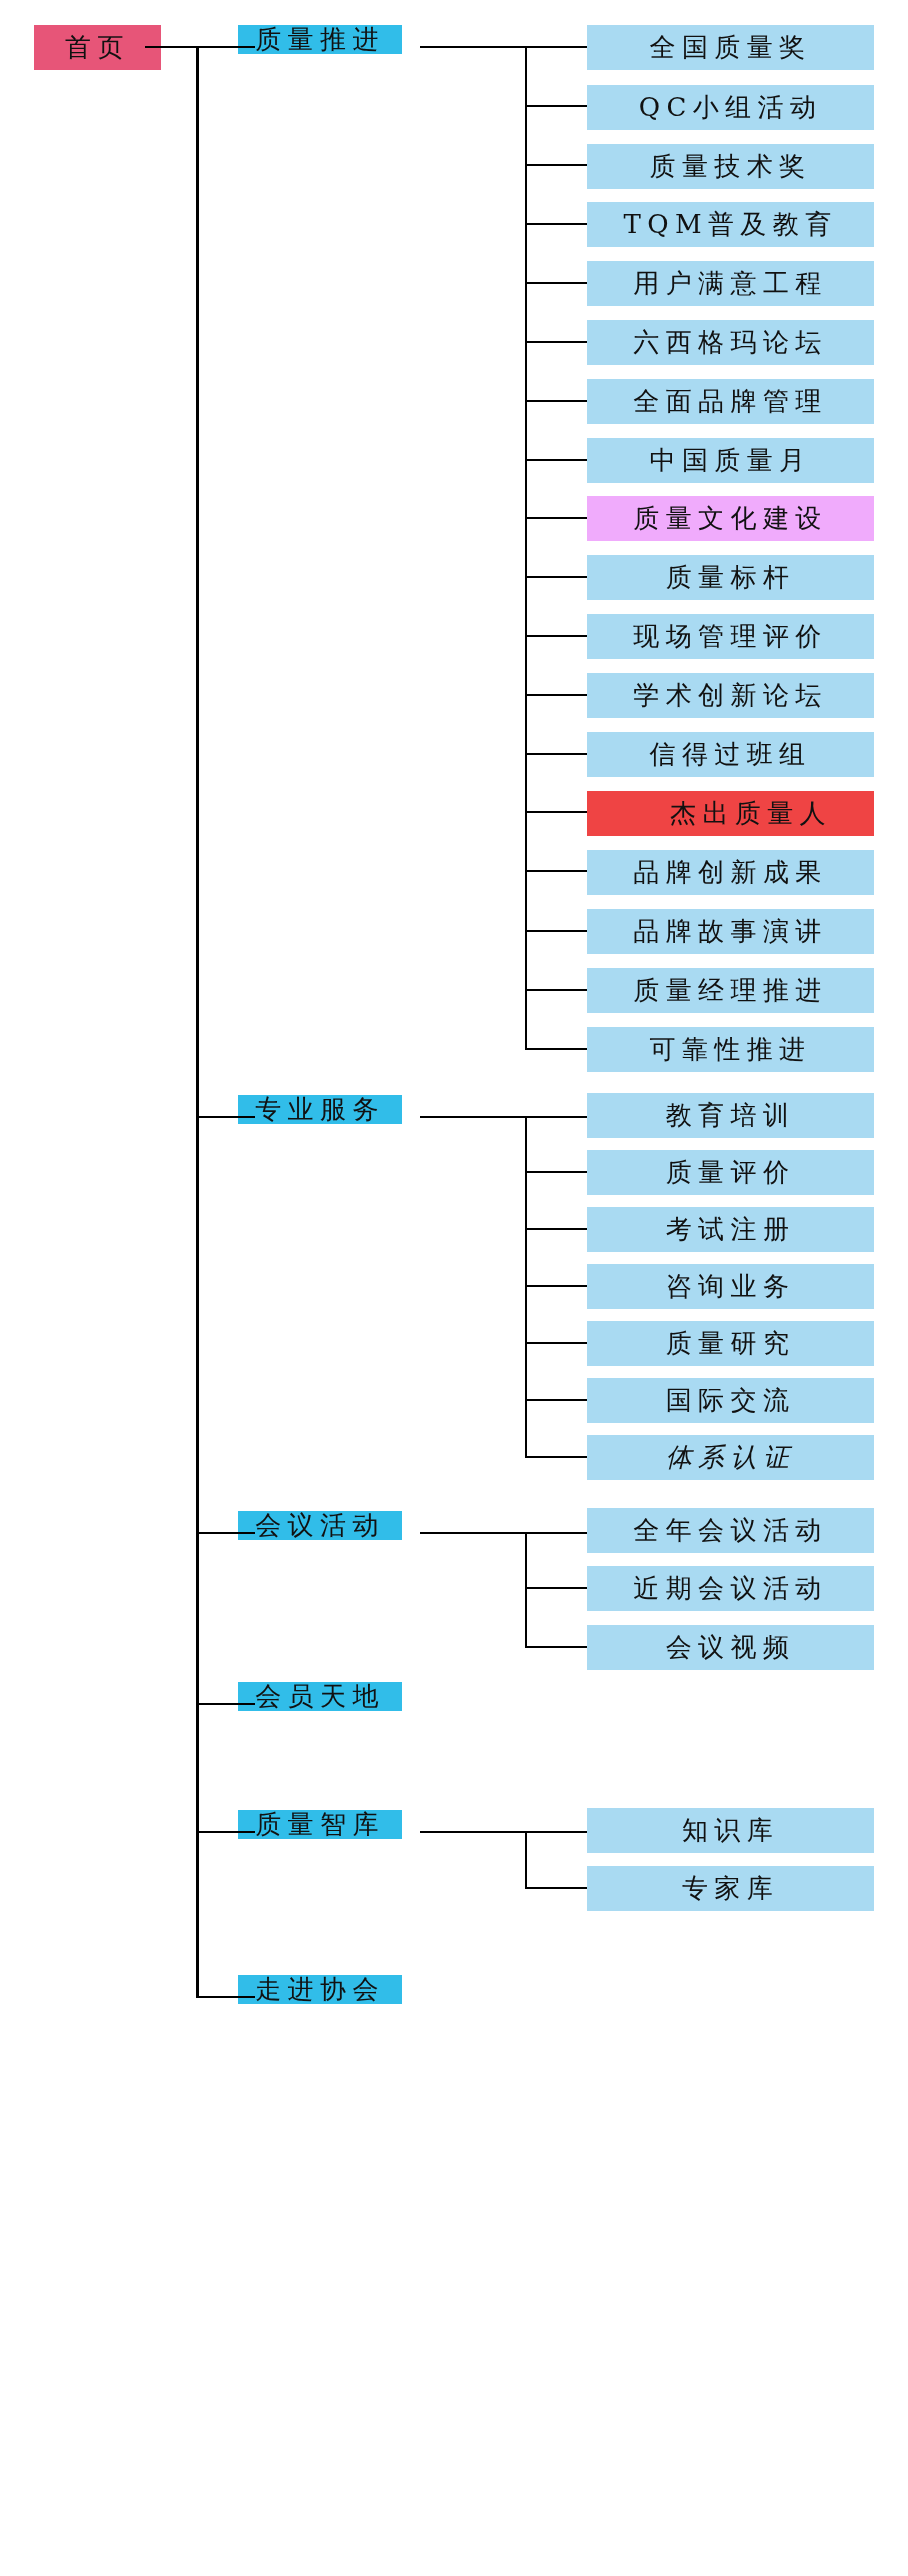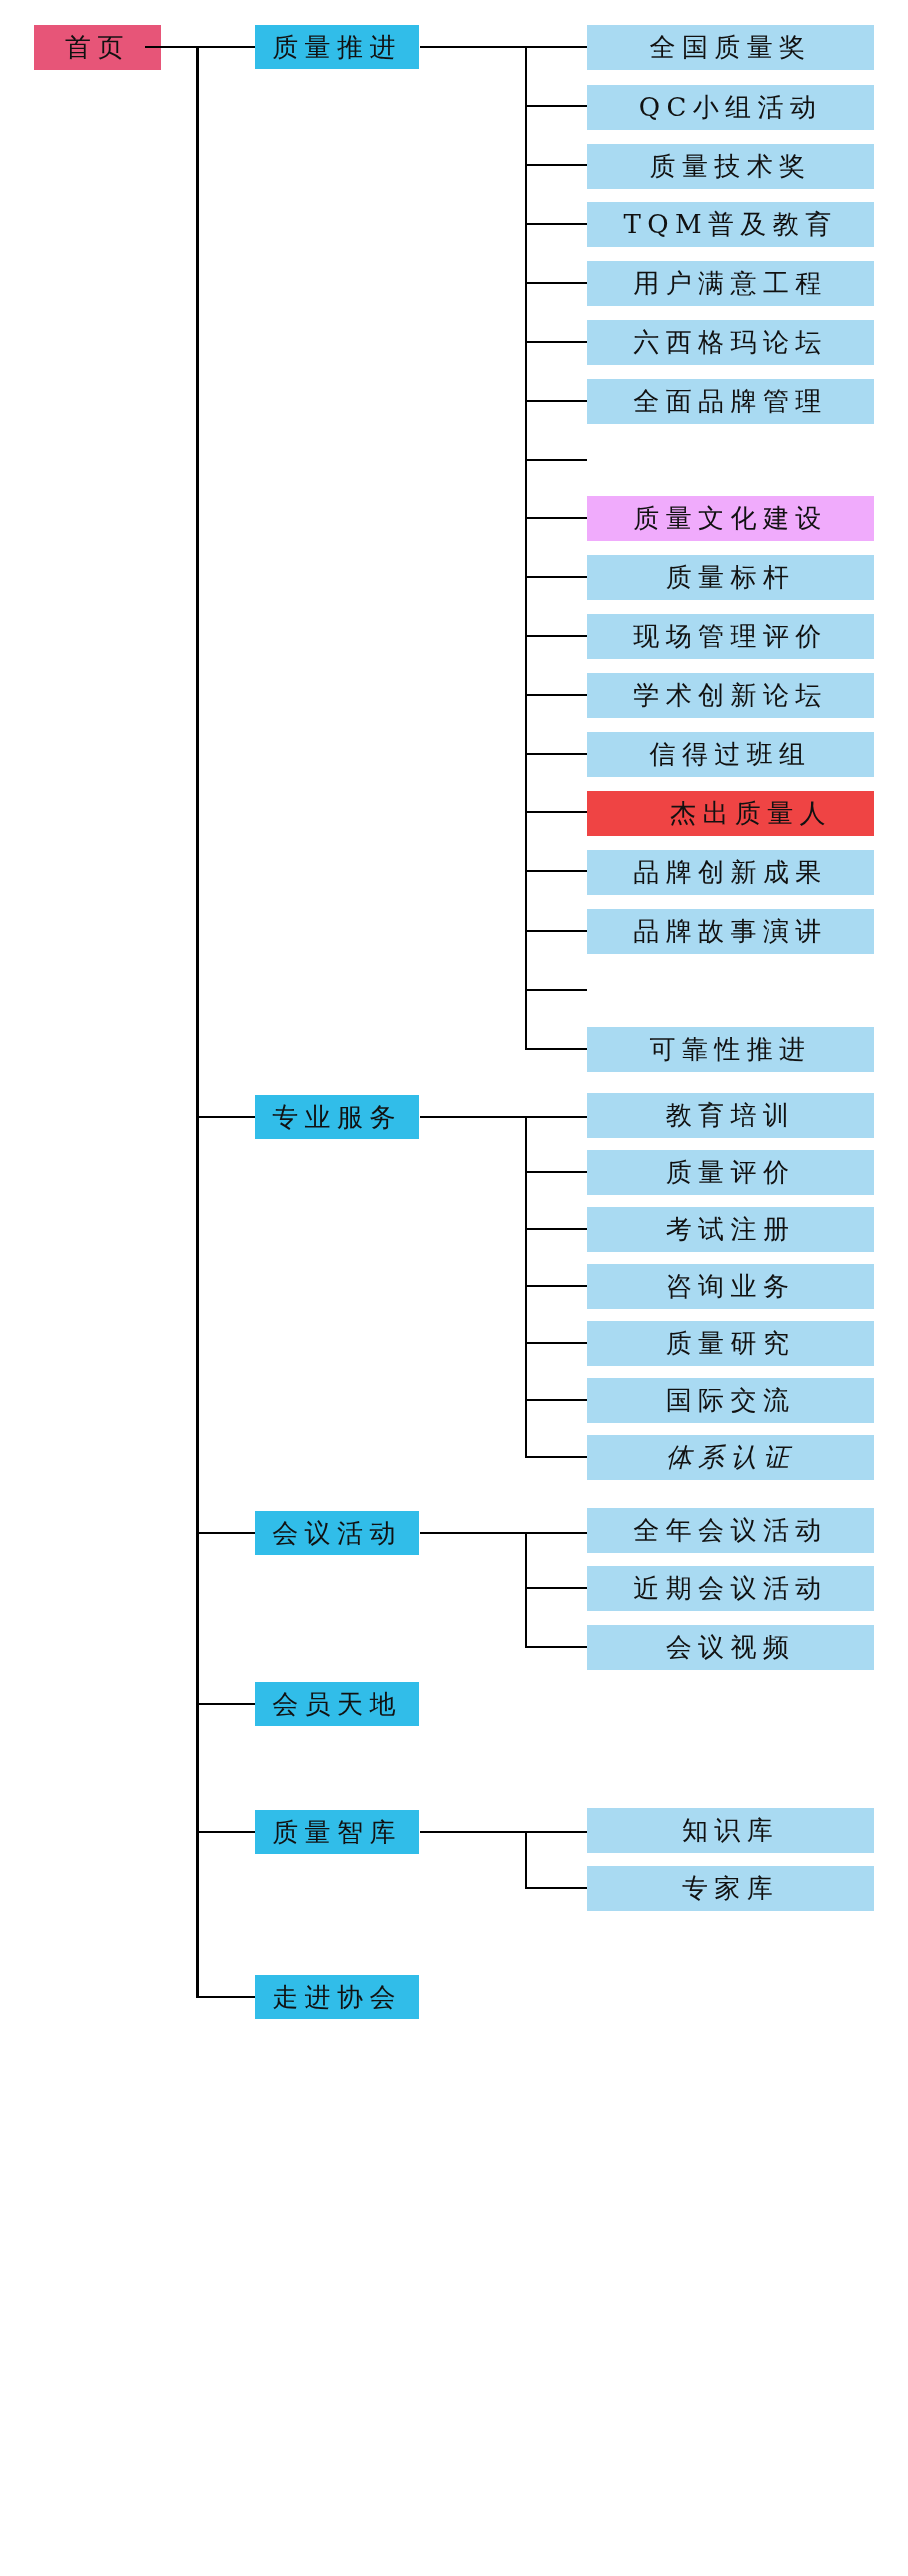--- a/index.html
+++ b/index.html
@@ -17,7 +17,7 @@
   }
   .node span{display:block;text-indent:0;}
   .root{left:18px;top:25.4px;width:127px;height:45px;}
-  .l2{left:255px;width:164px;height:44px;}
+  .l2{left:238px;width:164px;height:29px;}
   .l3{left:587px;width:287px;height:45px;font-size:26px;}
   .hline{position:absolute;height:1.8px;}
   .vline{position:absolute;width:1.8px;}

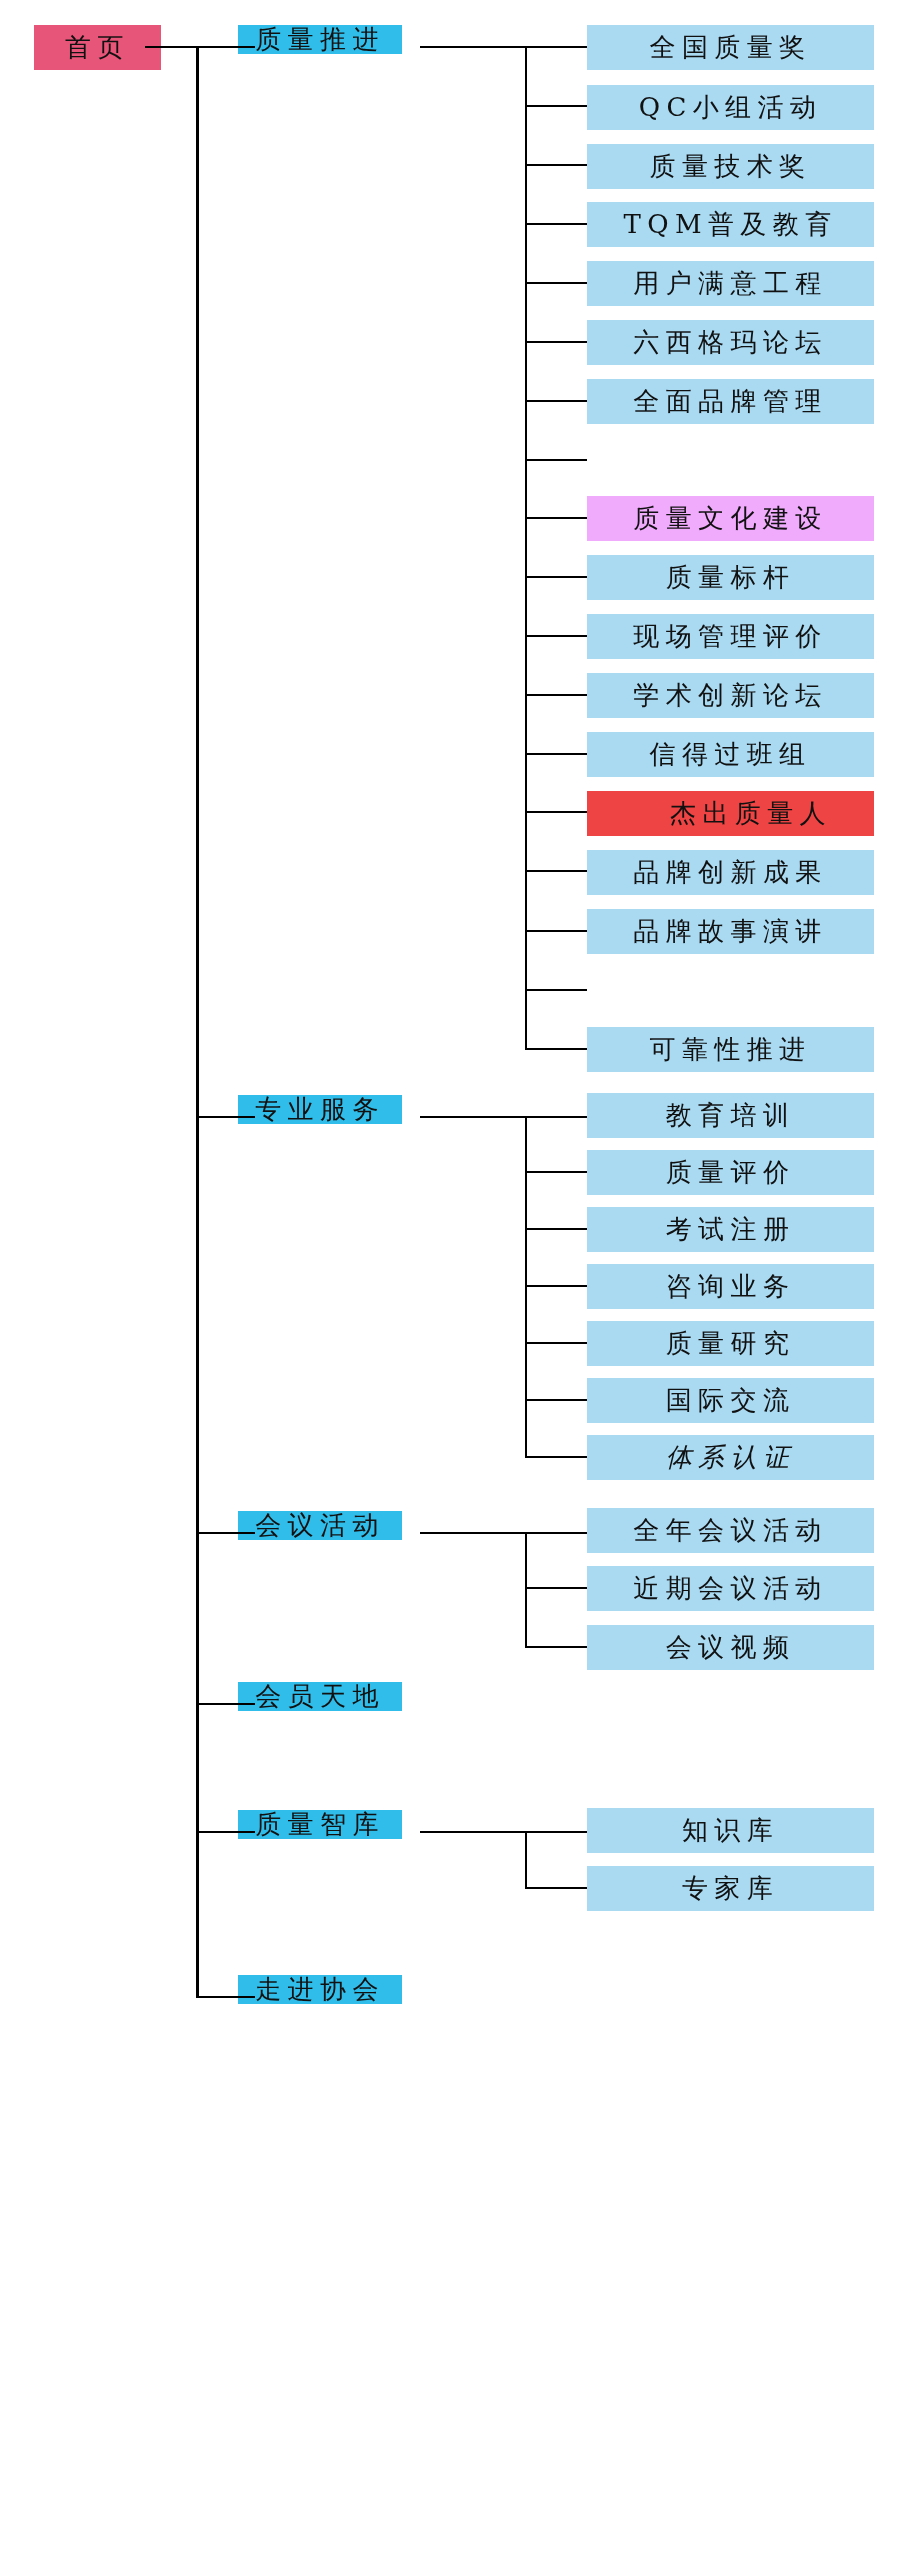--- a/index.html
+++ b/index.html
@@ -63,6 +63,9 @@
       <span>全面品牌管理</span>
     </div>
     <div class="hline" style="left: 525px; width: 62px; top: 400px; background: rgb(0, 0, 0);"></div>
+    <div class="node l3" style="left: 587px; top: 438px; background: rgb(169, 218, 242);">
+      <span>中国质量月</span>
+    </div>
     <div class="hline" style="left: 525px; width: 62px; top: 459px; background: rgb(0, 0, 0);"></div>
     <div class="node l3" style="left: 587px; top: 496px; background: #f0abfc;">
       <span>质量文化建设</span>

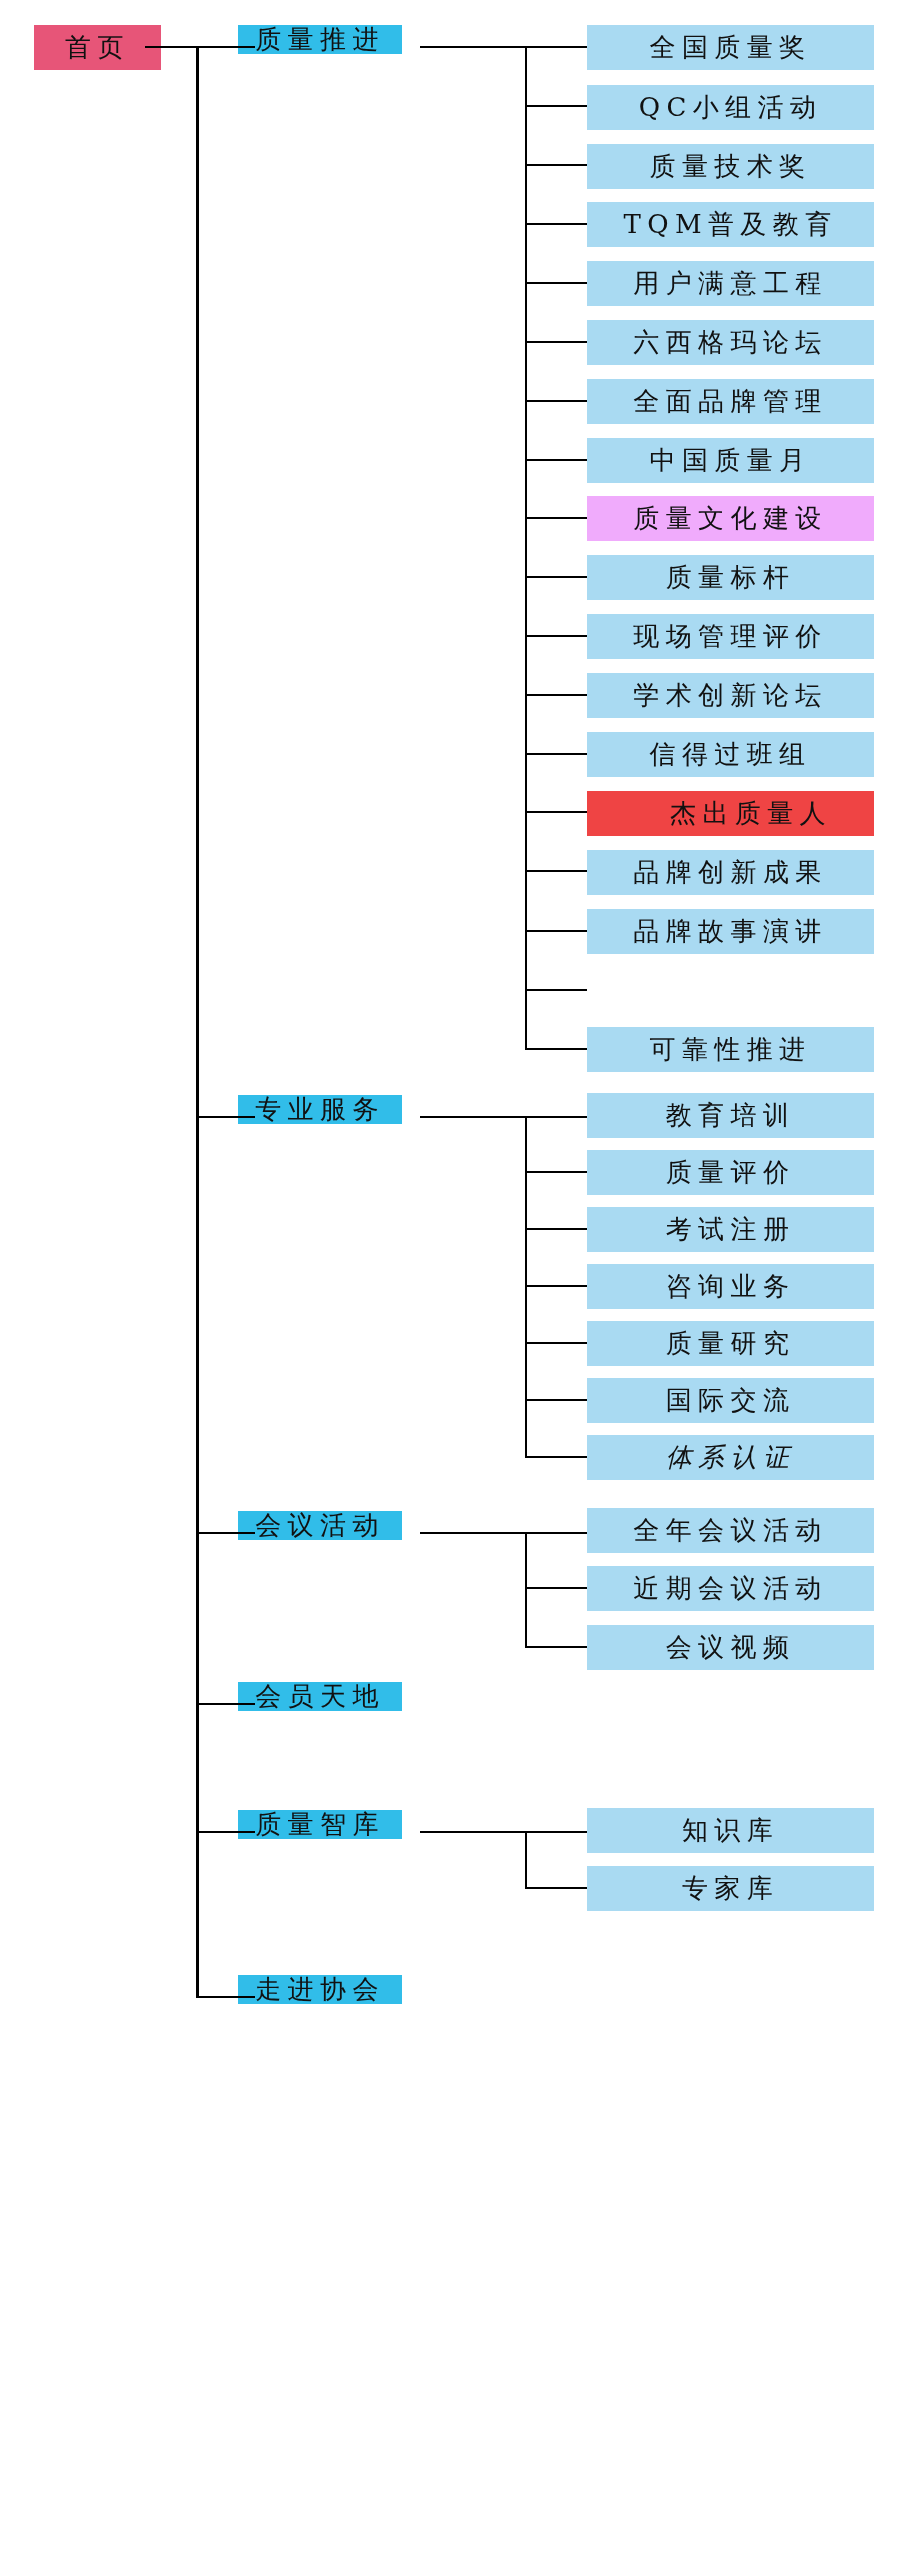--- a/index.html
+++ b/index.html
@@ -99,6 +99,9 @@
       <span>品牌故事演讲</span>
     </div>
     <div class="hline" style="left: 525px; width: 62px; top: 930px; background: rgb(0, 0, 0);"></div>
+    <div class="node l3" style="left: 587px; top: 968px; background: rgb(169, 218, 242);">
+      <span>质量经理推进</span>
+    </div>
     <div class="hline" style="left: 525px; width: 62px; top: 989px; background: rgb(0, 0, 0);"></div>
     <div class="node l3" style="left: 587px; top: 1027px; background: rgb(169, 218, 242);">
       <span>可靠性推进</span>

